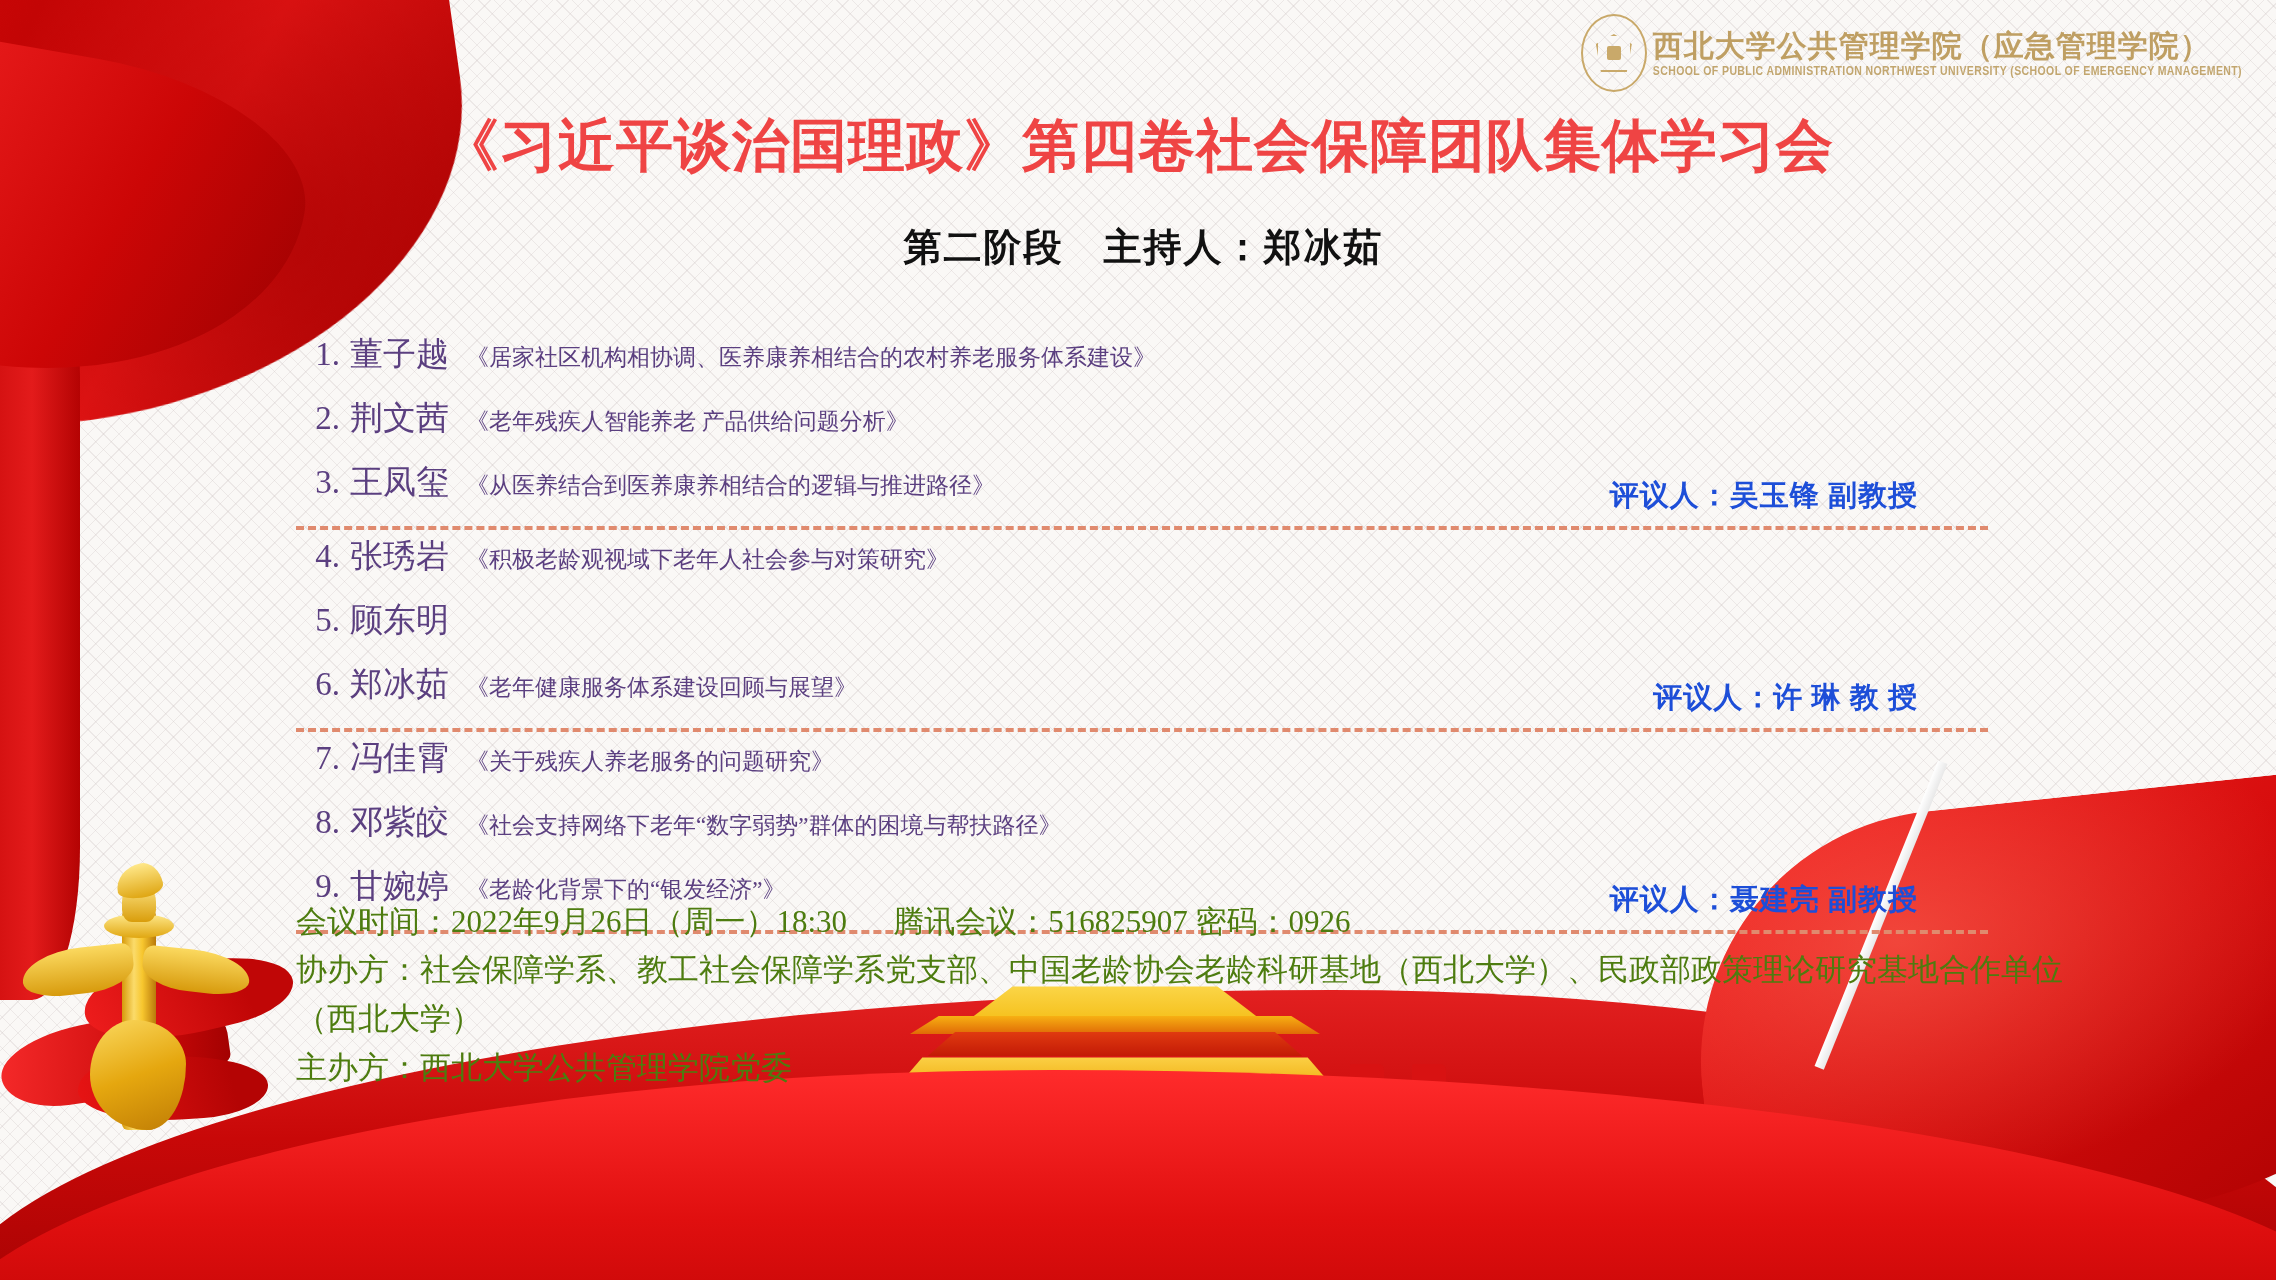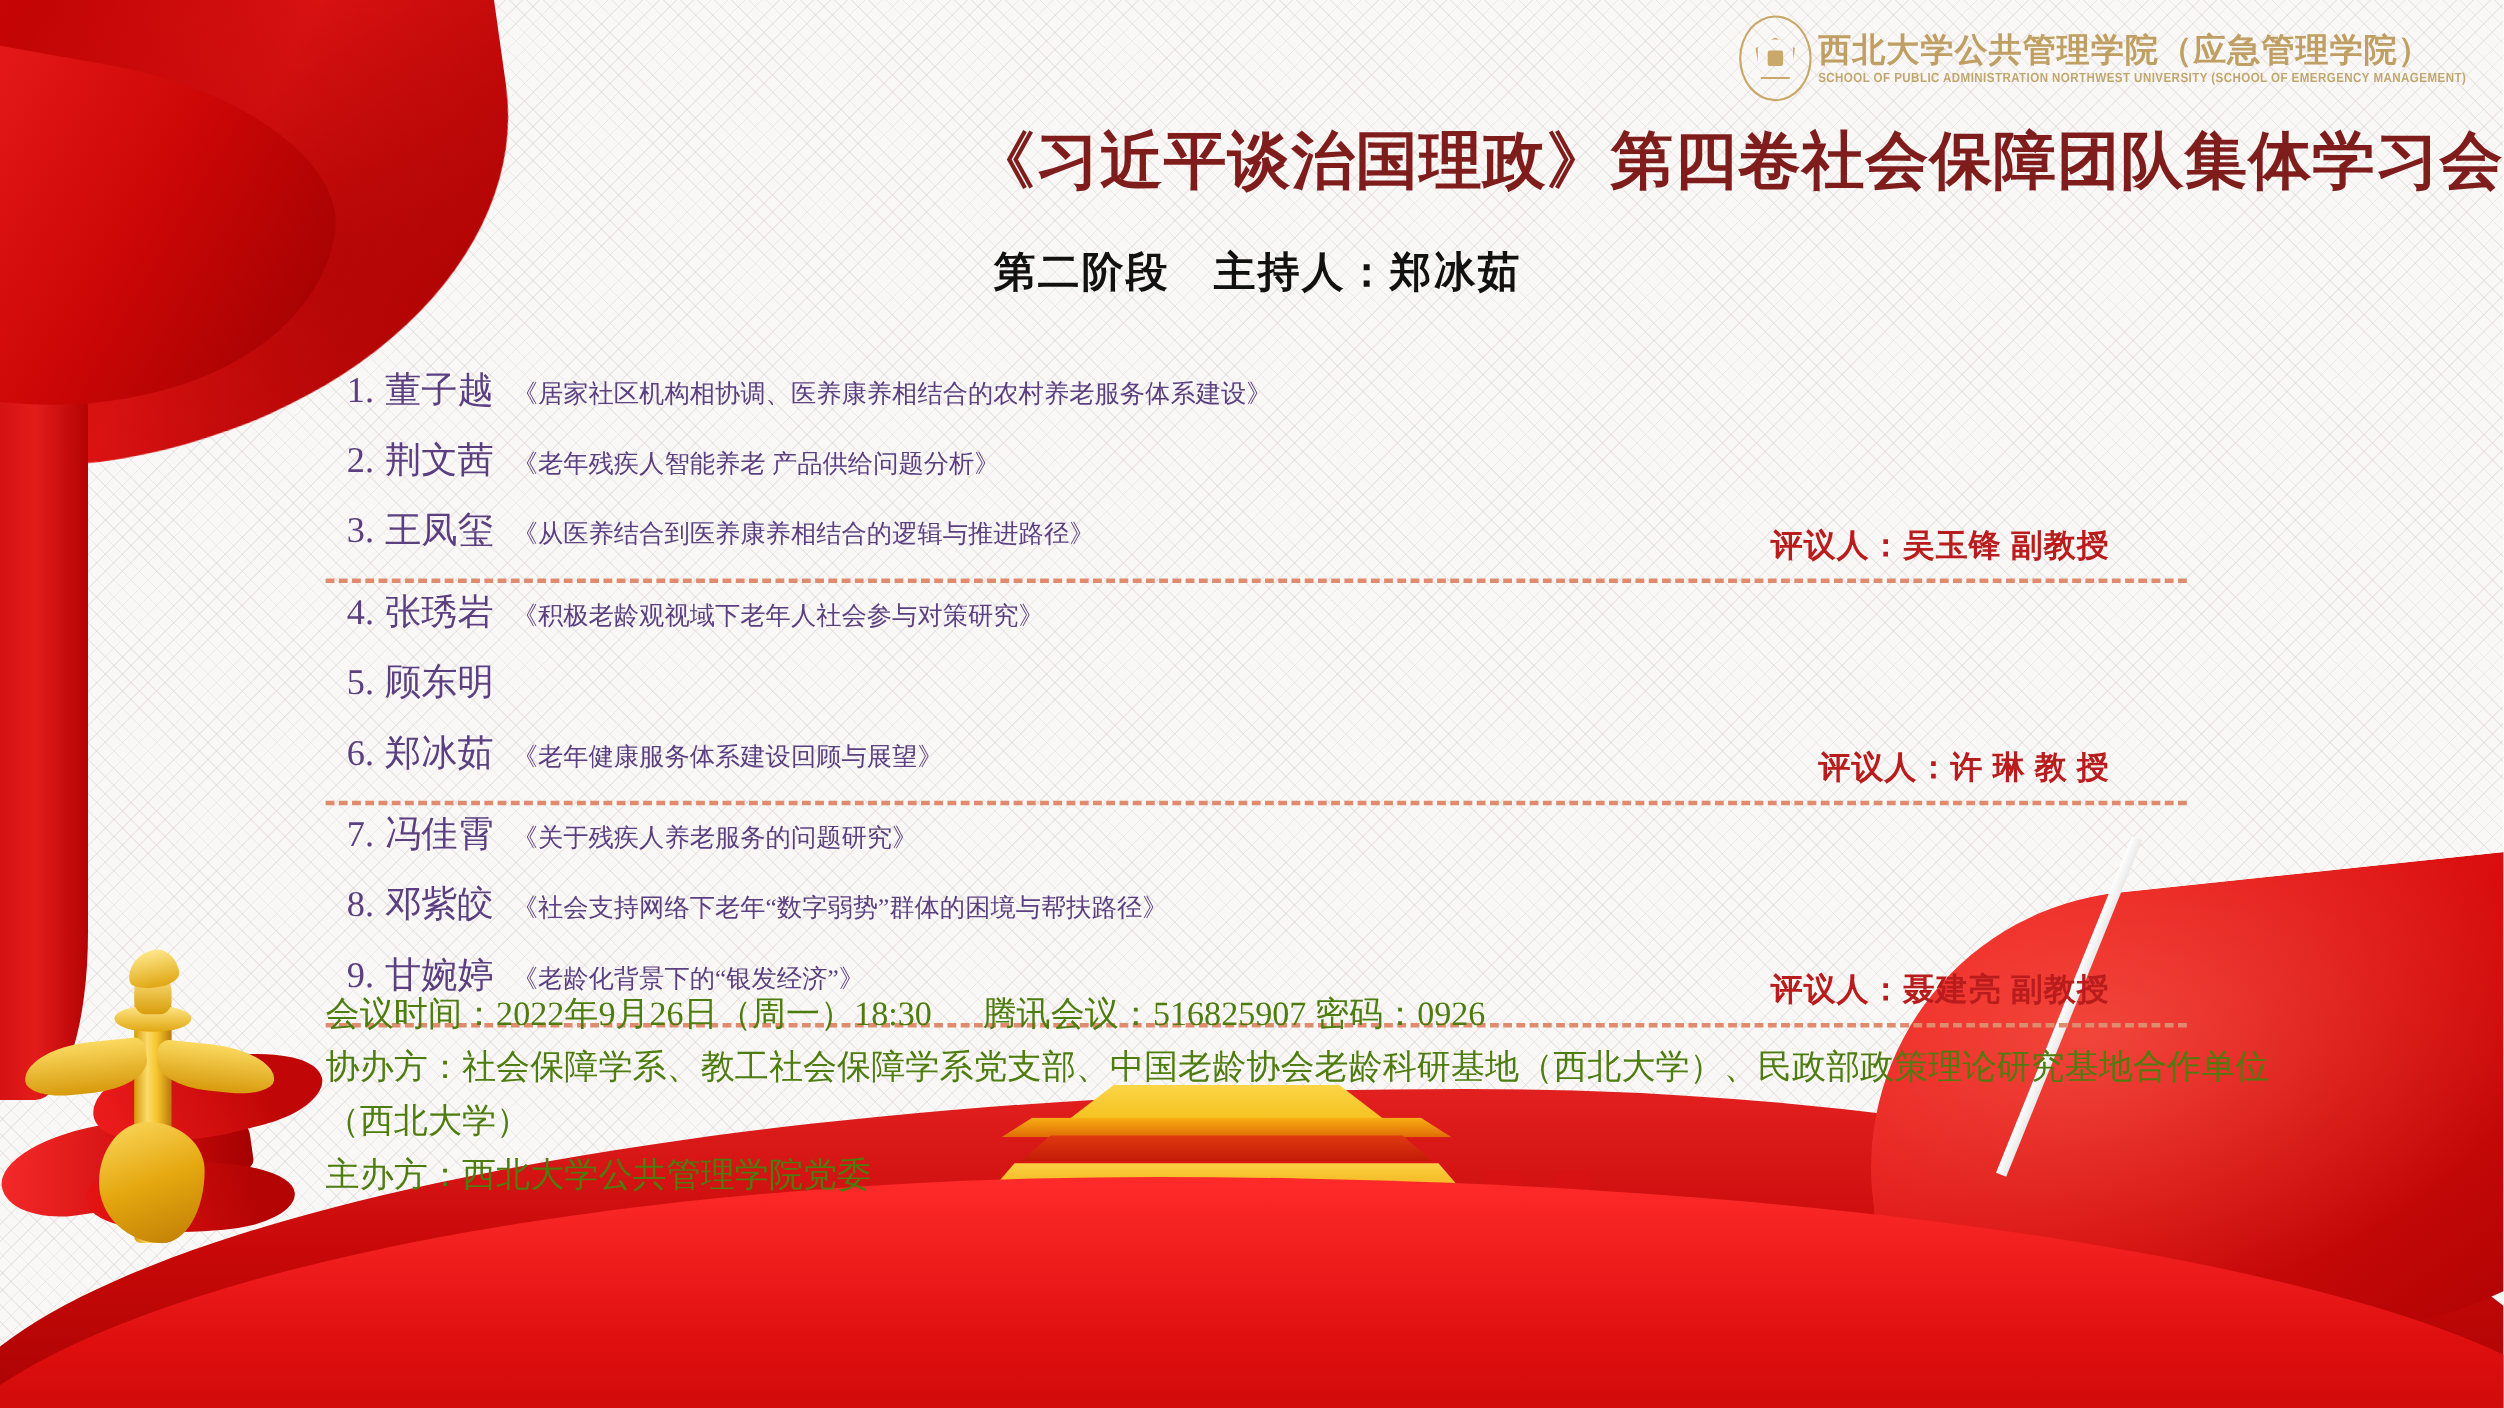--- a/index.html
+++ b/index.html
@@ -295,8 +295,8 @@
   
   .title {
     position: absolute; left: 0; right: 0; top: 108px;
-    text-align: right; z-index: 15;
-    font-size: 57px; font-weight: bold; color: #7f1d1d;
+    text-align: center; z-index: 15;
+    font-size: 57px; font-weight: bold; color: #ef4444;
     letter-spacing: 1px;
     font-family: "Liberation Sans", "DejaVu Sans", sans-serif;
     white-space: nowrap;

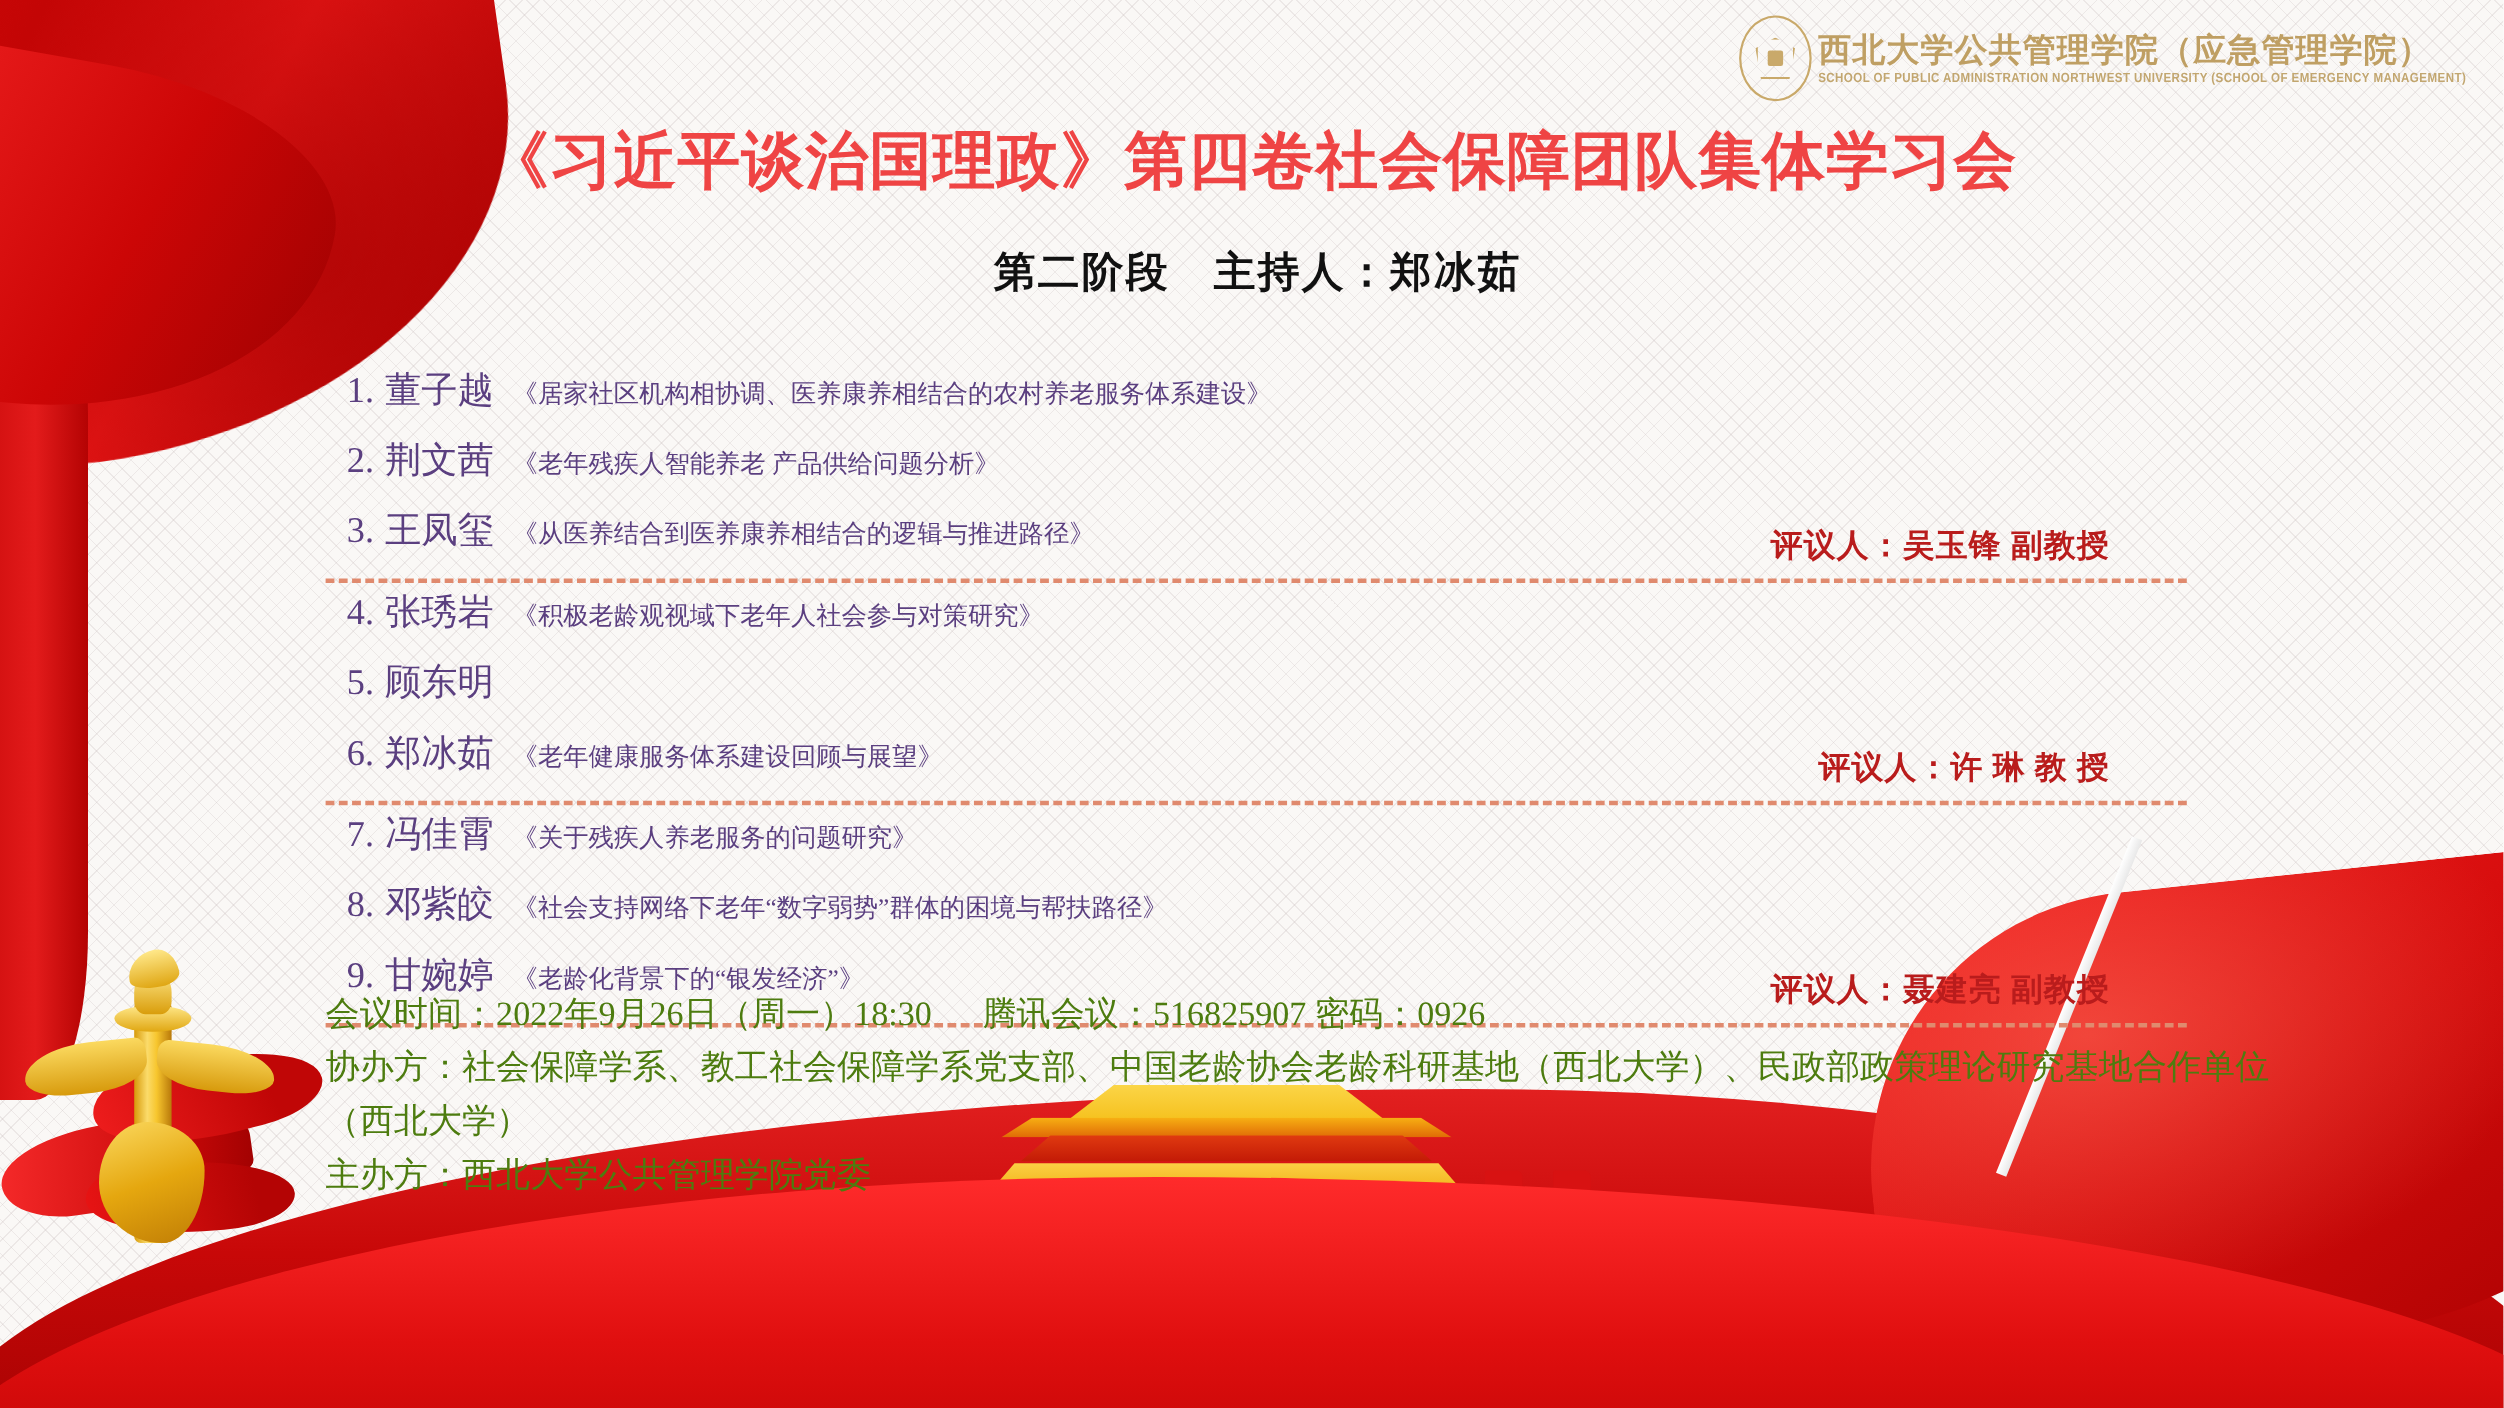--- a/index.html
+++ b/index.html
@@ -338,7 +338,7 @@
   }
   .reviewer {
     position: absolute; right: 78px; bottom: 8px;
-    font-size: 29px; color: #b91c1c; font-weight: bold;
+    font-size: 29px; color: #1d4ed8; font-weight: bold;
     letter-spacing: 1px; white-space: nowrap;
     font-family: "Liberation Serif", "DejaVu Serif", serif;
     margin-left: 20px;

